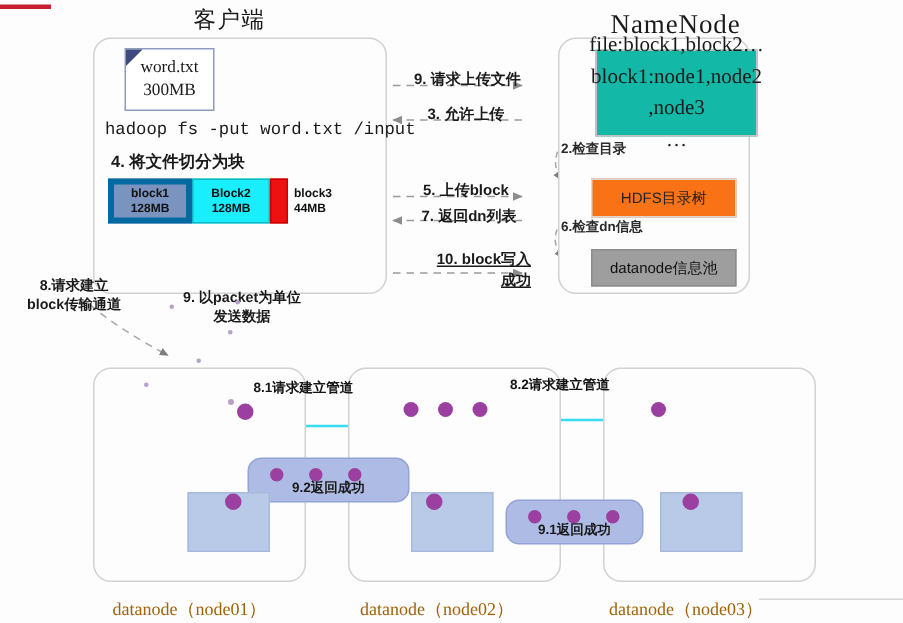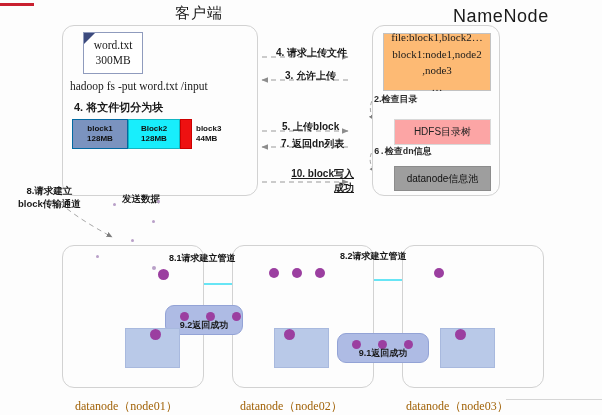--- a/index.html
+++ b/index.html
@@ -12,7 +12,7 @@
   .abs{position:absolute;}
 
   
-  .title{font-size:15px;font-family:Liberation Sans, sans-serif;font-weight:400;letter-spacing:1px;white-space:nowrap;margin-left:46px;}
+  .title{font-size:15px;font-family:Liberation Serif, serif;font-weight:400;letter-spacing:1px;white-space:nowrap;}
   .title-nn{font-size:18px;letter-spacing:.6px;}
 
   

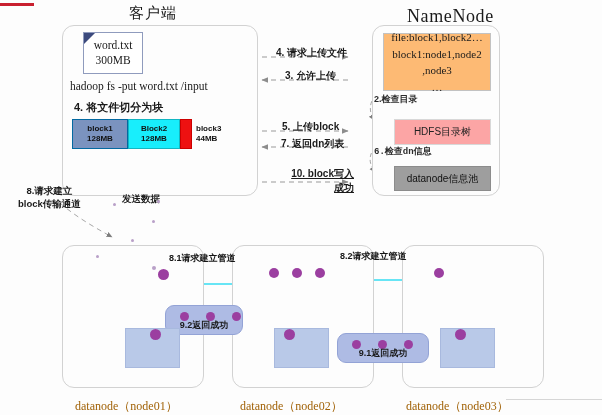--- a/index.html
+++ b/index.html
@@ -46,8 +46,8 @@
 
   
   .nnbox{box-sizing:border-box;display:flex;flex-direction:column;align-items:center;justify-content:center;text-align:center;}
-  .nn-meta{background:#fdba74;border:1px solid #c2c2c2;font-size:11px;line-height:1.5;
-           font-family:"Liberation Serif",serif;color:#1a1a1a;}
+  .nn-meta{background:#14b8a6;border:1px solid #c2c2c2;font-size:14px;line-height:1.5;
+           font-family:"Liberation Serif",serif;color:#1a1a1a;margin-left:14px;}
   .nn-tree{background:#fca5a5;border:1px solid #d8d8d8;font-size:10px;
            font-family:"Liberation Sans",sans-serif;color:#222;}
   .nn-pool{background:#9e9e9e;border:1px solid #8c8c8c;font-size:10px;

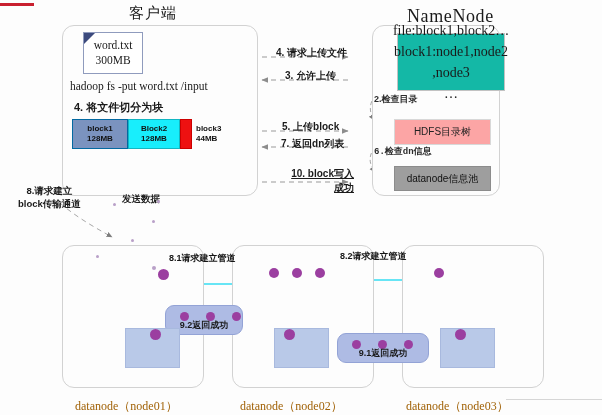--- a/index.html
+++ b/index.html
@@ -165,7 +165,7 @@
     <div>发送数据</div>
   </div>
 
-  <div class="abs flow" style="left:276px;top:46px;">4. 请求上传文件</div>
+  <div class="abs flow" style="left:276px;top:46px;">9. 请求上传文件</div>
   <div class="abs flow" style="left:285px;top:69px;">3. 允许上传</div>
   <div class="abs flow" style="left:282px;top:120px;">5. 上传block</div>
   <div class="abs flow" style="left:281px;top:137px;">7. 返回dn列表</div>

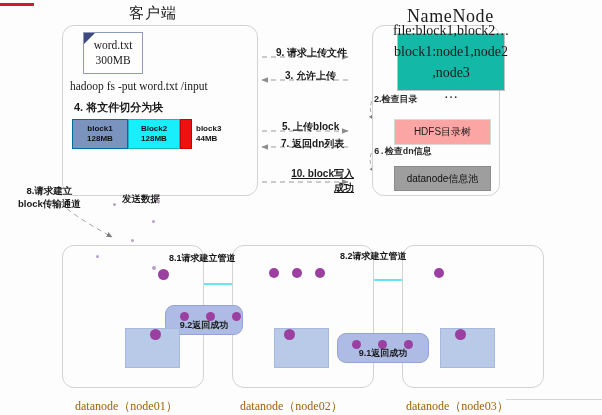--- a/index.html
+++ b/index.html
@@ -30,7 +30,7 @@
     position:absolute;left:0;top:0;width:0;height:0;
     border-left:11px solid #3c4a7d;border-bottom:11px solid transparent;
   }
-  .cmd{font-size:11.5px;white-space:nowrap;}
+  .cmd{font-size:11.5px;white-space:nowrap;font-family:Liberation Mono, monospace;}
   .step4{font-size:11px;white-space:nowrap;font-family:"Liberation Sans",sans-serif;font-weight:bold;}
 
   .blocks{display:flex;align-items:stretch;height:30px;}

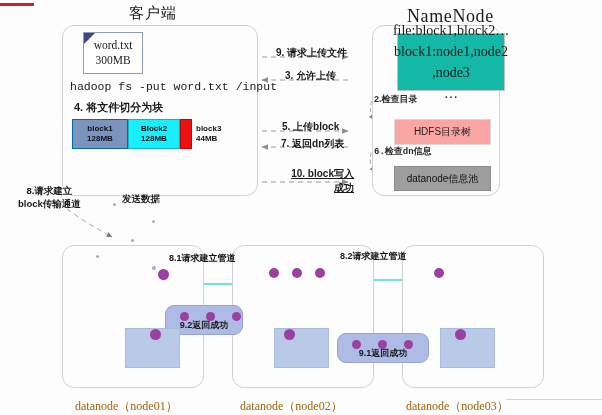--- a/index.html
+++ b/index.html
@@ -38,7 +38,7 @@
     box-sizing:border-box;display:flex;flex-direction:column;align-items:center;justify-content:center;
     font-size:8px;font-family:"Liberation Sans",sans-serif;font-weight:bold;line-height:1.25;color:#111;
   }
-  .blk1{width:56px;background:#7b93bf;border:1px solid #0369a1;}
+  .blk1{width:56px;background:#7b93bf;border:4px solid #0369a1;}
   .blk2{width:52px;background:#18eefc;border:1px solid #12b6c2;}
   .blk3bar{width:10px;background:#ee1111;border:1px solid #c00;}
   .blk3lbl{font-size:8px;font-family:"Liberation Sans",sans-serif;font-weight:bold;line-height:1.25;

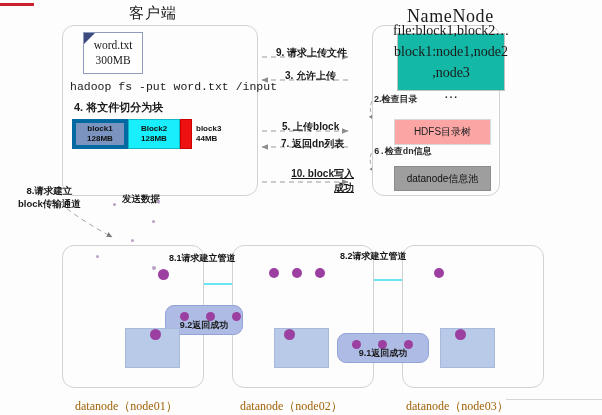--- a/index.html
+++ b/index.html
@@ -48,7 +48,7 @@
   .nnbox{box-sizing:border-box;display:flex;flex-direction:column;align-items:center;justify-content:center;text-align:center;}
   .nn-meta{background:#14b8a6;border:1px solid #c2c2c2;font-size:14px;line-height:1.5;
            font-family:"Liberation Serif",serif;color:#1a1a1a;margin-left:14px;}
-  .nn-tree{background:#fca5a5;border:1px solid #d8d8d8;font-size:10px;
+  .nn-tree{background:#f97316;border:1px solid #d8d8d8;font-size:10px;
            font-family:"Liberation Sans",sans-serif;color:#222;}
   .nn-pool{background:#9e9e9e;border:1px solid #8c8c8c;font-size:10px;
            font-family:"Liberation Sans",sans-serif;color:#111;}

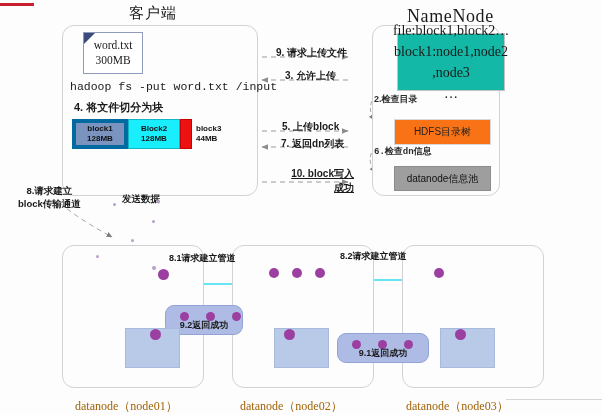--- a/index.html
+++ b/index.html
@@ -189,7 +189,7 @@
 
   <div class="abs nnbox nn-tree" style="left:394px;top:119px;width:97px;height:26px;">HDFS目录树</div>
 
-  <div class="abs sm" style="left:374px;top:145px;font-family:Liberation Mono, monospace;">6.检查dn信息</div>
+  <div class="abs sm" style="left:374px;top:145px;">6.检查dn信息</div>
 
   <div class="abs nnbox nn-pool" style="left:394px;top:166px;width:97px;height:25px;">datanode信息池</div>
 

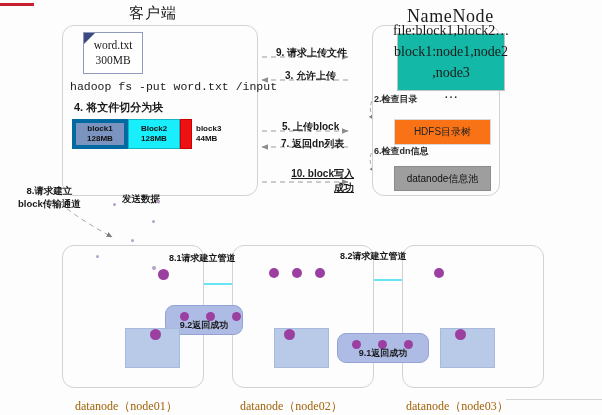--- a/index.html
+++ b/index.html
@@ -162,6 +162,7 @@
   </div>
 
   <div class="abs lbl-left" style="left:122px;top:193px;">
+    <div>9. 以packet为单位</div>
     <div>发送数据</div>
   </div>
 

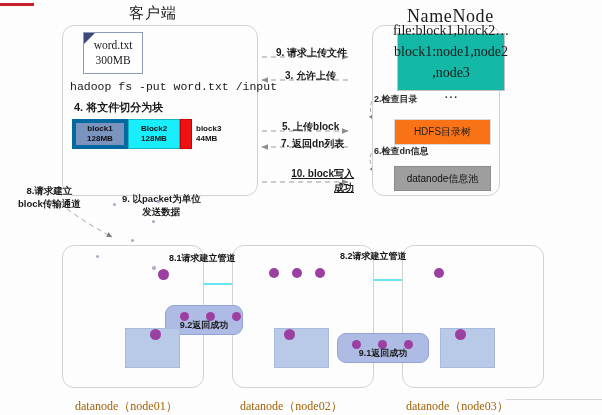--- a/index.html
+++ b/index.html
@@ -208,7 +208,7 @@
   <div class="abs pdot" style="left:158px;top:269px;width:11px;height:11px;"></div>
 
   <div class="abs pipe-title" style="left:169px;top:252px;">8.1请求建立管道</div>
-  <div class="abs pipe" style="left:165px;top:263px;width:78px;height:30px;">
+  <div class="abs pipe" style="left:165px;top:263px;width:108px;height:30px;">
     <span class="dot" style="left:14px;top:6px;width:9px;height:9px;"></span>
     <span class="dot" style="left:40px;top:6px;width:9px;height:9px;"></span>
     <span class="dot" style="left:66px;top:6px;width:9px;height:9px;"></span>

